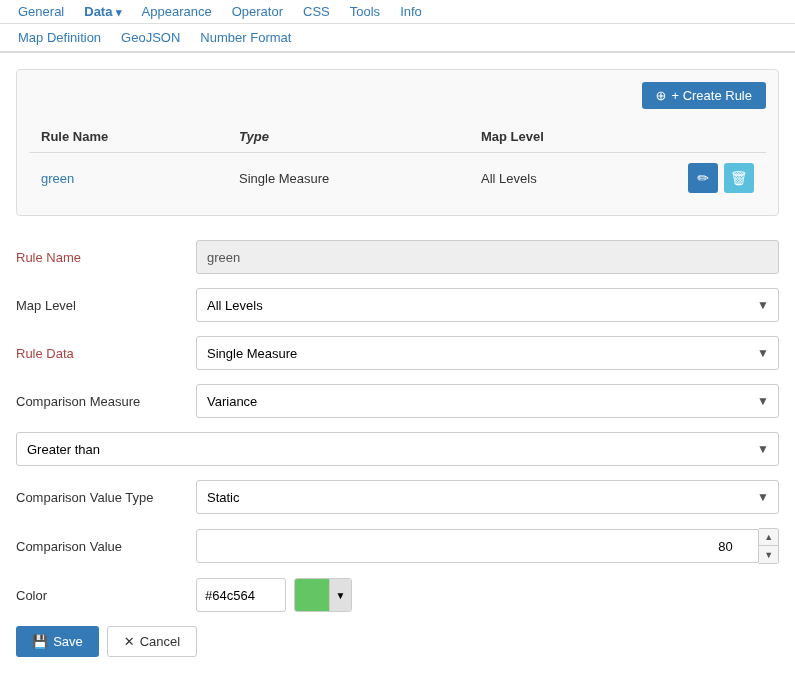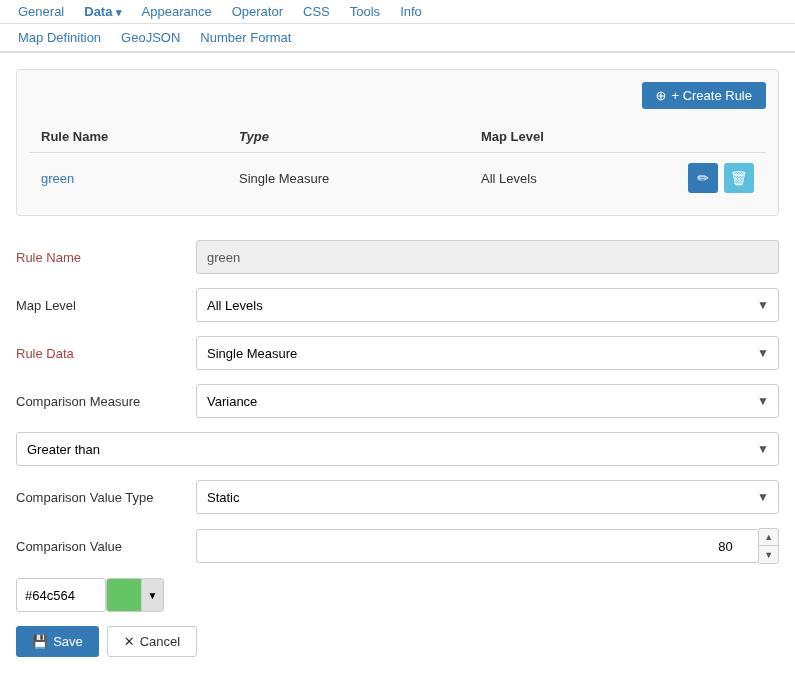--- a/index.html
+++ b/index.html
@@ -444,6 +444,7 @@
     </div>
 
     <div class="form-row">
+      <span class="form-label normal">Color</span>
       <div class="color-wrapper">
         <input class="color-hex-input" type="text" value="#64c564" style="">
         <div class="color-swatch-btn">

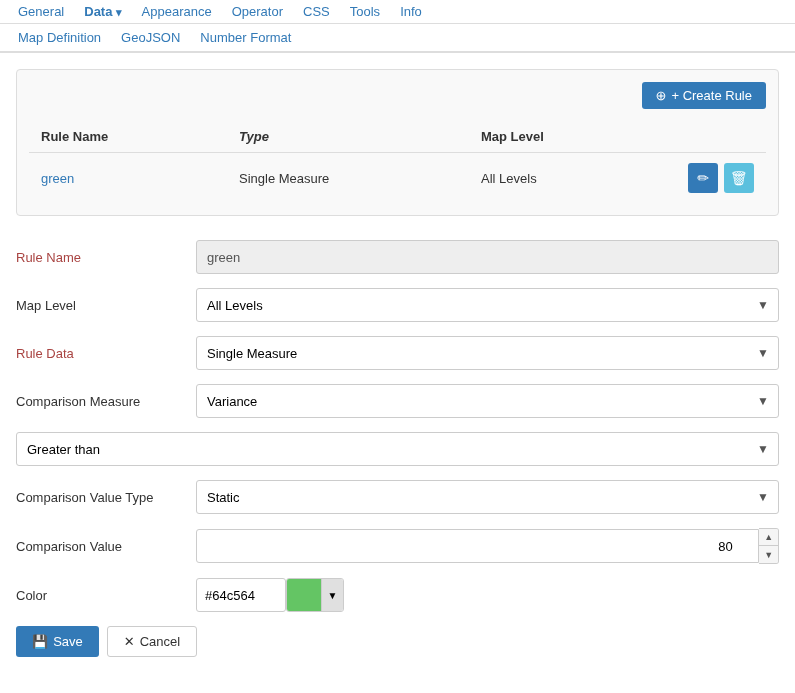--- a/index.html
+++ b/index.html
@@ -228,6 +228,7 @@
       flex: 1;
       display: flex;
       align-items: center;
+      gap: 8px;
     }
     .color-hex-input {
       width: 90px;

